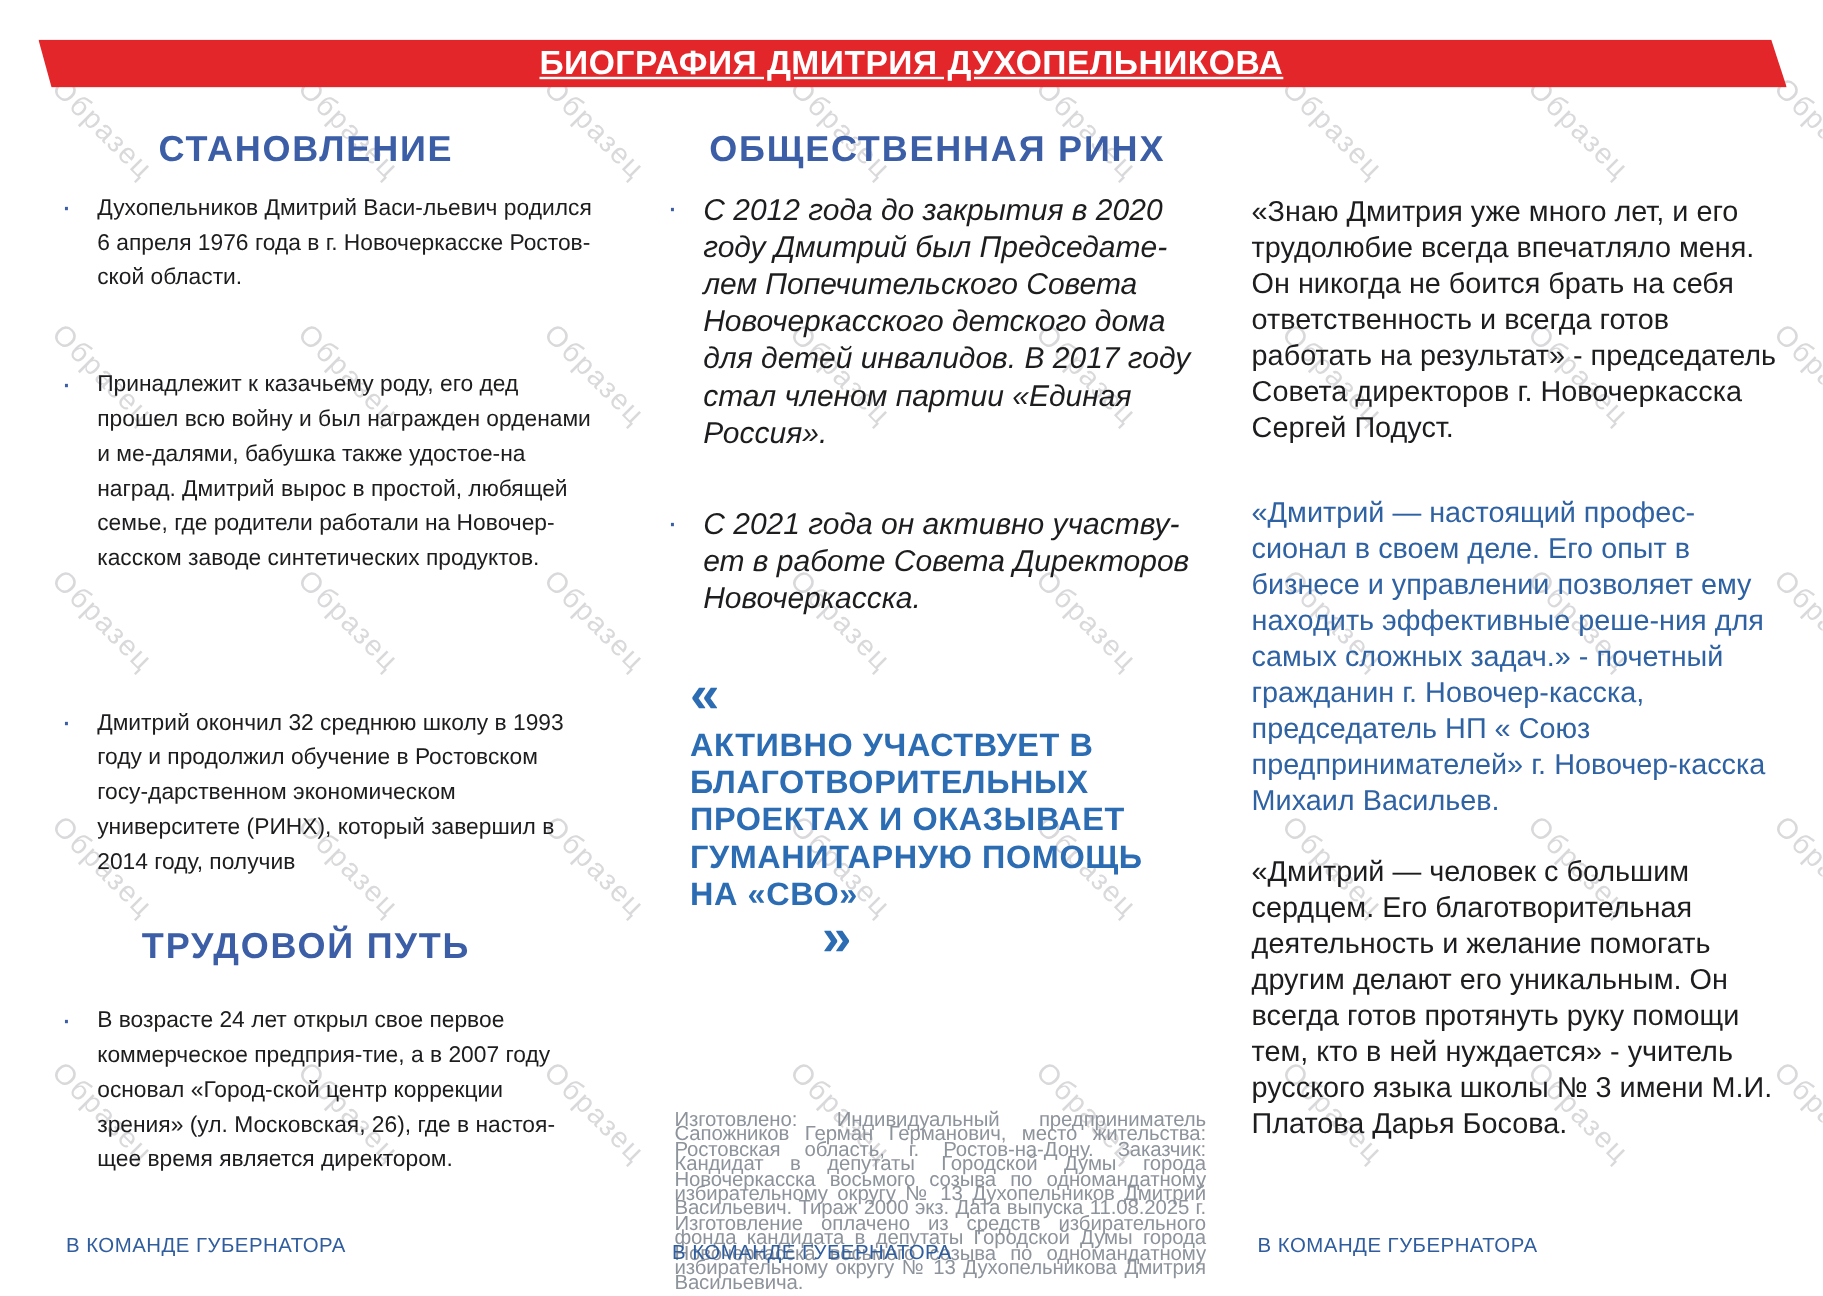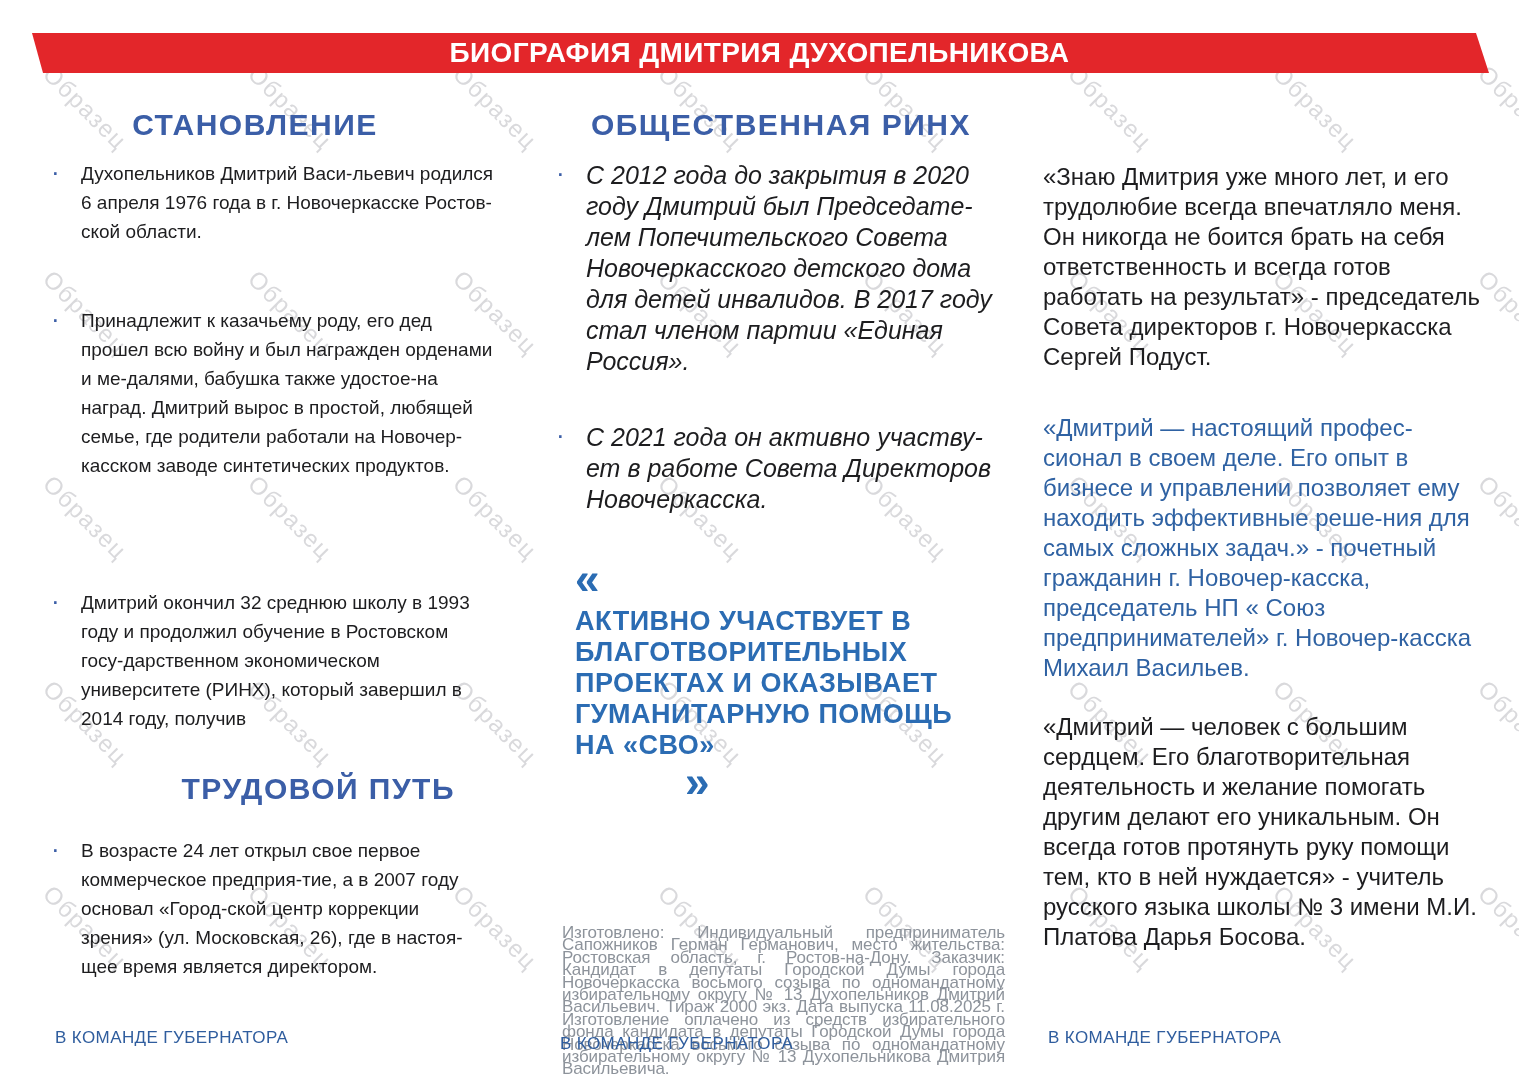--- a/index.html
+++ b/index.html
@@ -16,7 +16,7 @@
           background:var(--red,#e3262a);
           clip-path:polygon(2px 0, 1446px 0, 1459px 100%, 13px 100%);
           display:flex;align-items:center;justify-content:center;}
-  #banner .t{color:#fff;font-weight:700;font-size:28px;letter-spacing:.4px;white-space:nowrap;}
+  #banner .t{color:#fff;font-weight:700;font-size:28px;letter-spacing:.4px;white-space:nowrap;text-decoration:underline;}
 
   
   .abs{position:absolute;z-index:1;}

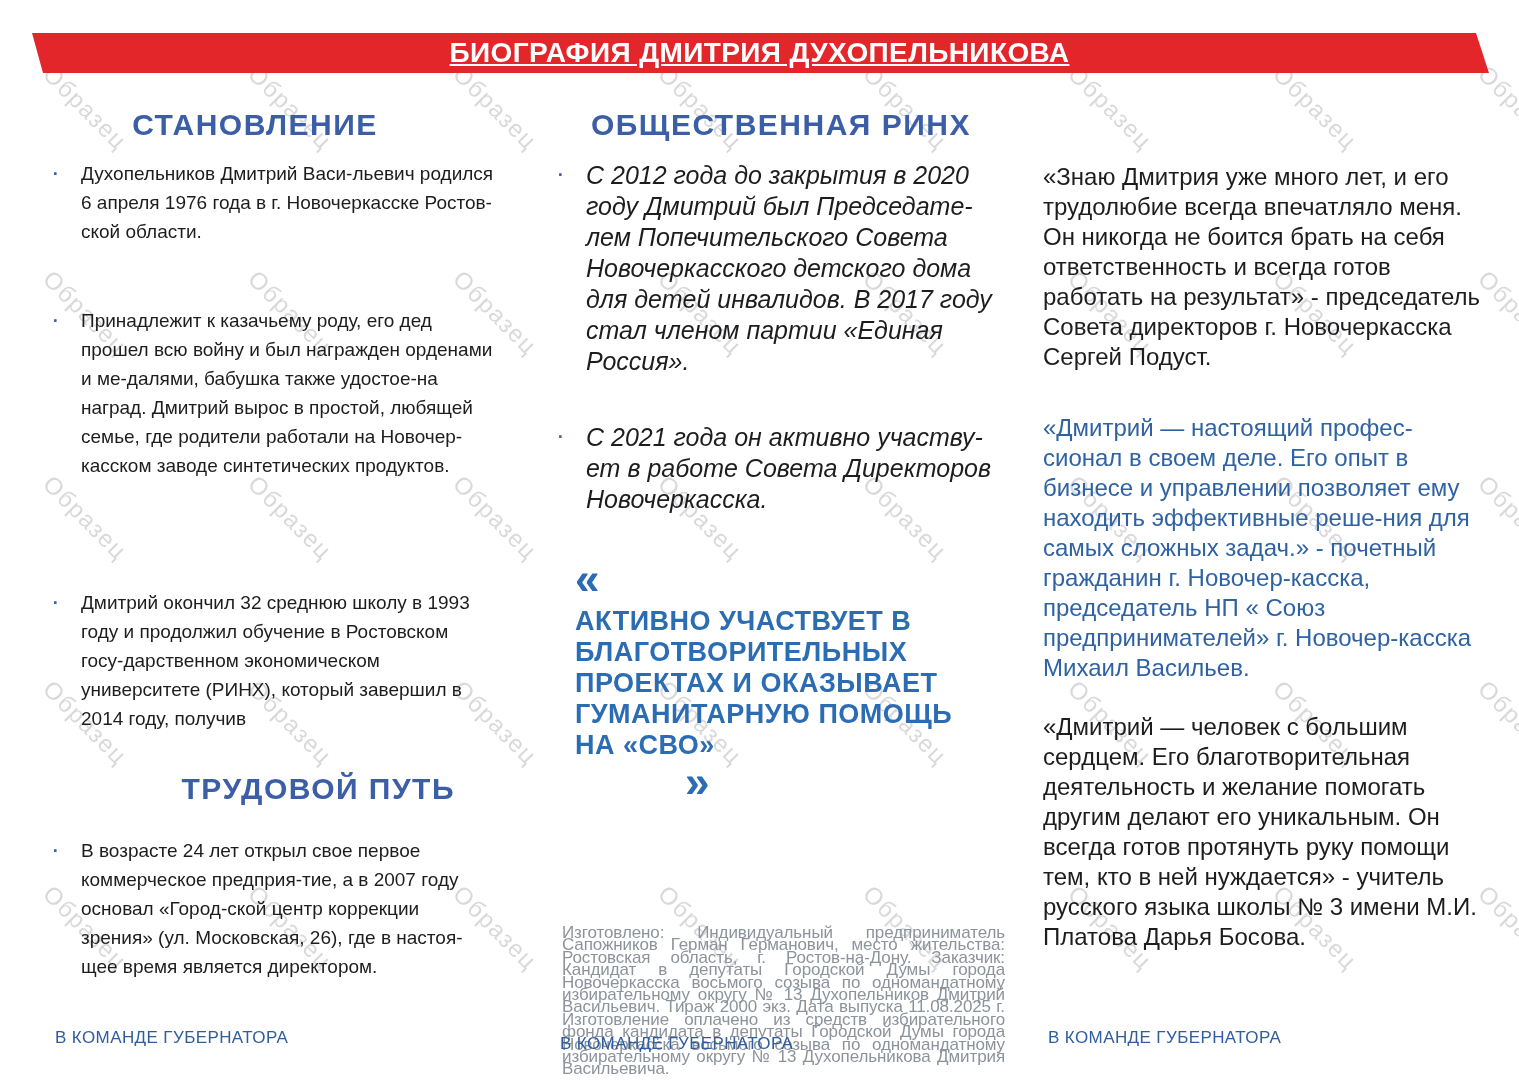--- a/index.html
+++ b/index.html
@@ -114,7 +114,7 @@
     <span class="btxt">Дмитрий окончил 32 среднюю школу в 1993 году и продолжил обучение в Ростовском госу-дарственном экономическом университете (РИНХ), который завершил в 2014 году, получив</span>
   </div>
 
-  <div class="abs h" style="left:55px;top:772px;width:400px;text-align:right;">ТРУДОВОЙ ПУТЬ</div>
+  <div class="abs h" style="left:55px;top:772px;width:400px;">ТРУДОВОЙ ПУТЬ</div>
 
   <div class="abs c1 bullet" style="left:43px;top:836px;width:452px;">
     <span class="dot">·</span>

